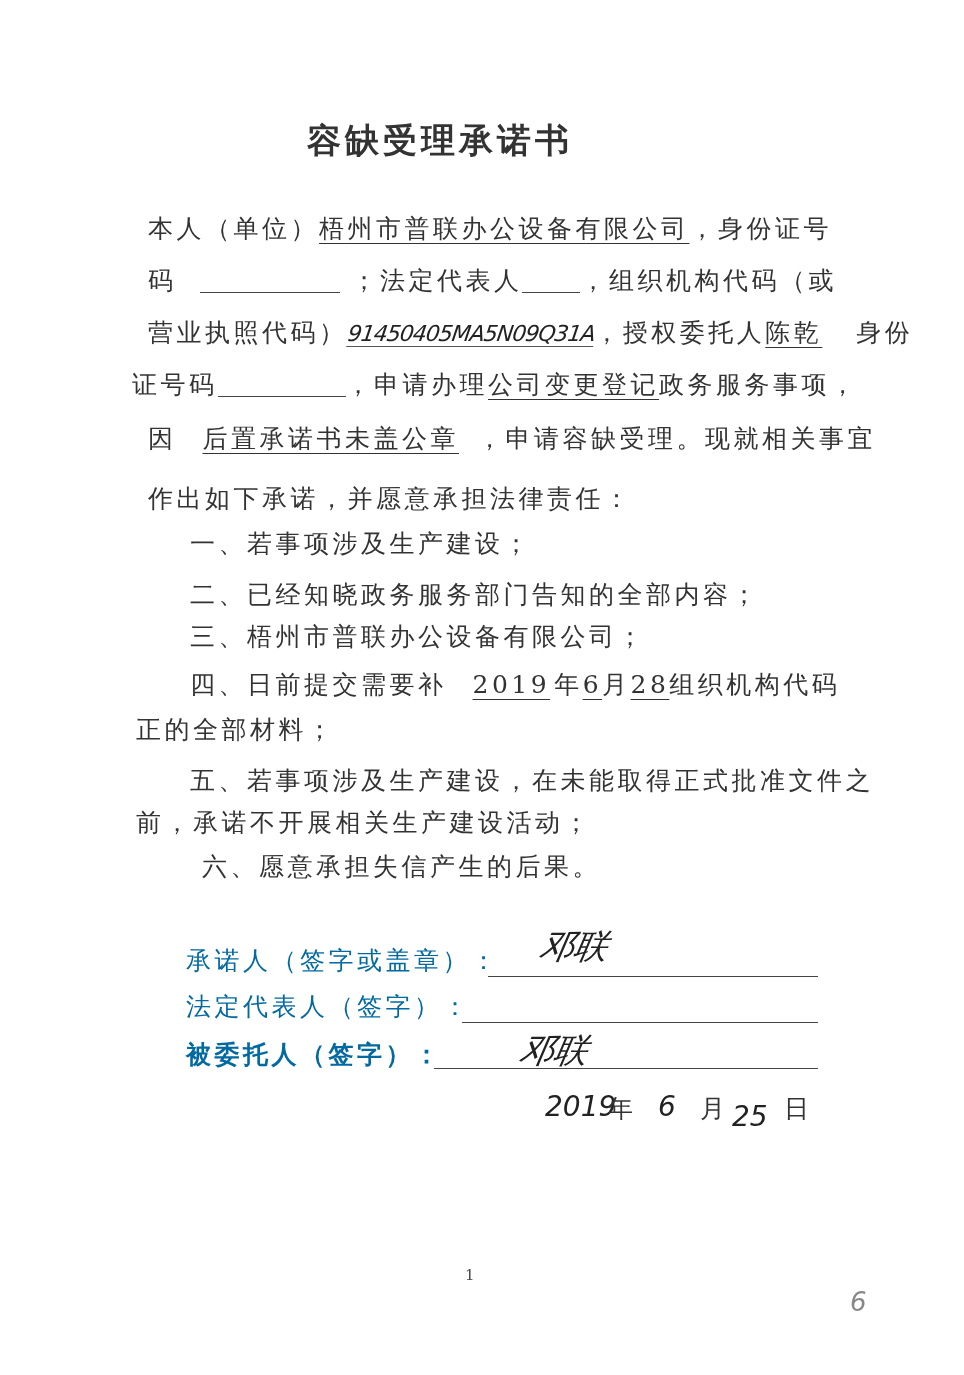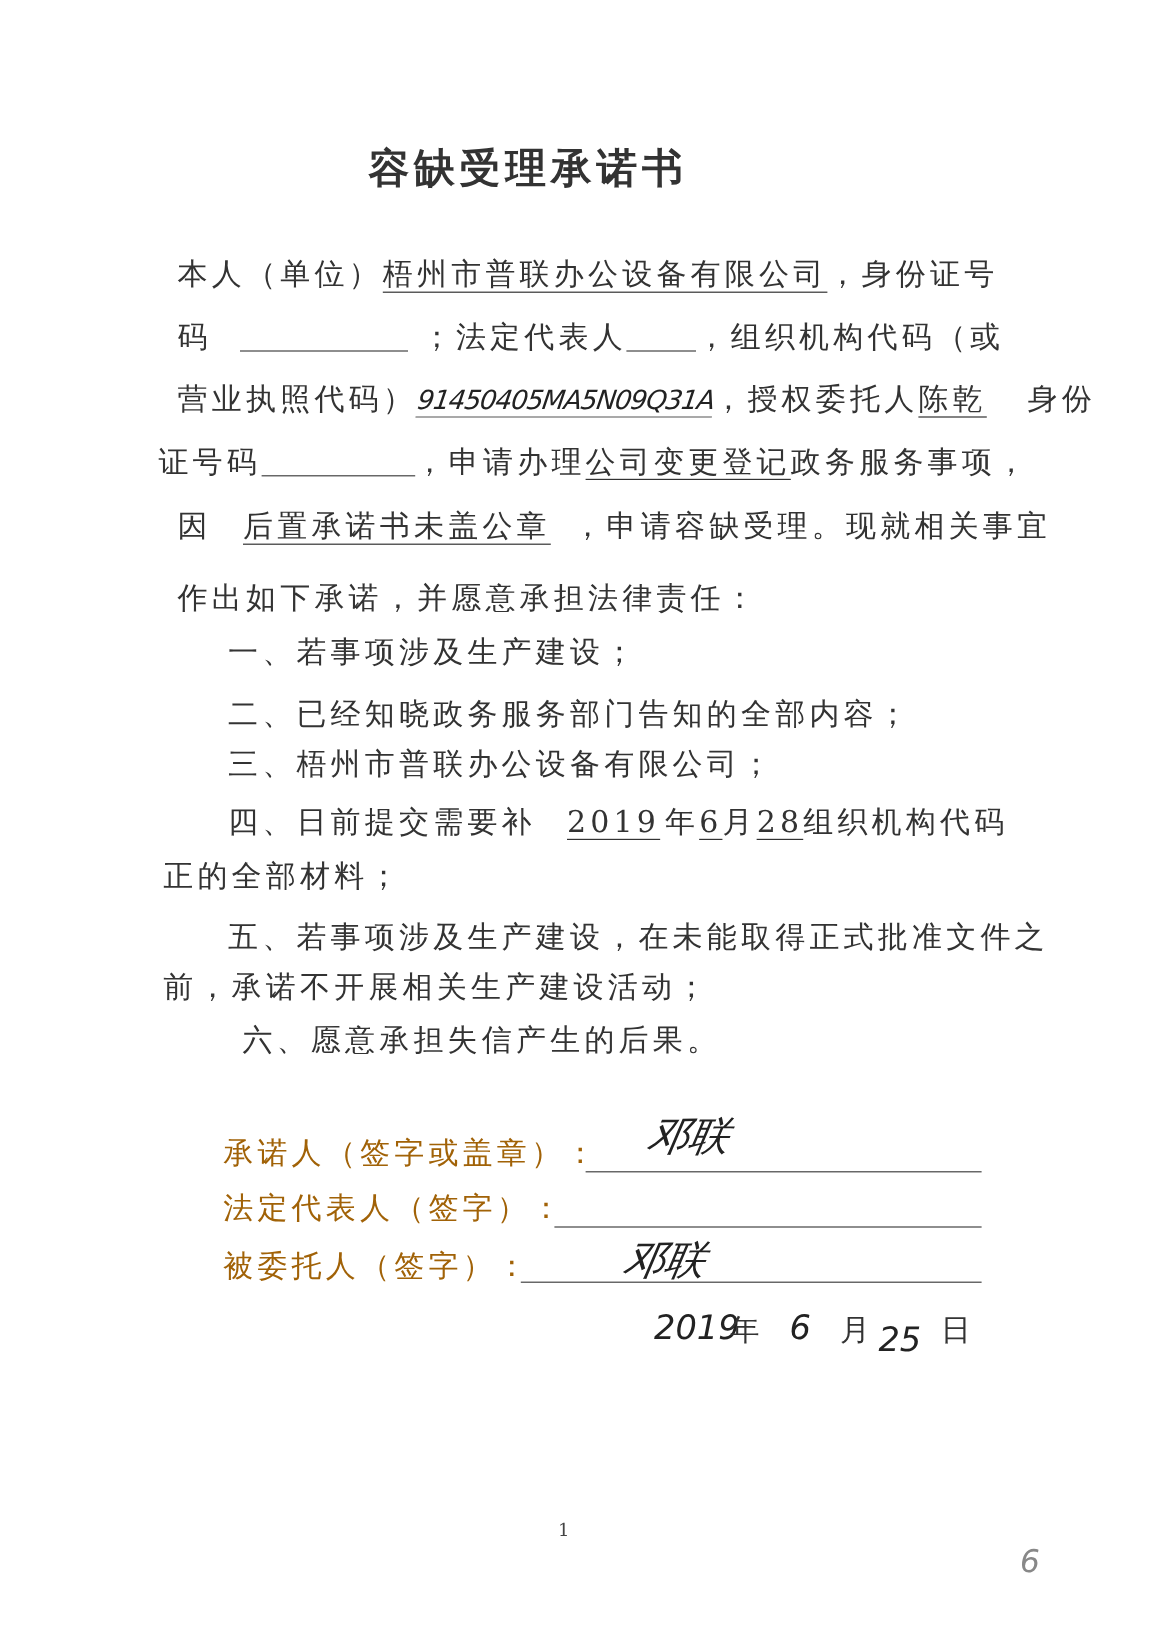--- a/index.html
+++ b/index.html
@@ -24,7 +24,7 @@
   .hand-code {
     font-size: 22px; display: inline-block; border-bottom: 1.5px solid #555; transform: skewX(-8deg);
   }
-  .sig-row { position: absolute; font-size: 25px; letter-spacing: 3.5px; color: #a16207; white-space: nowrap; }
+  .sig-row { position: absolute; font-size: 25px; letter-spacing: 3.5px; color: #0369a1; white-space: nowrap; }
   .sig-line { position: absolute; border-bottom: 1.5px solid #444; }
   .sig-hand { position: absolute; font-family: "DejaVu Sans", sans-serif; font-style: italic; font-size: 34px; color: #222; transform: skewX(-10deg); }
   .date-hand { position: absolute; font-family: "DejaVu Sans", sans-serif; font-style: italic; font-size: 28px; color: #222; }

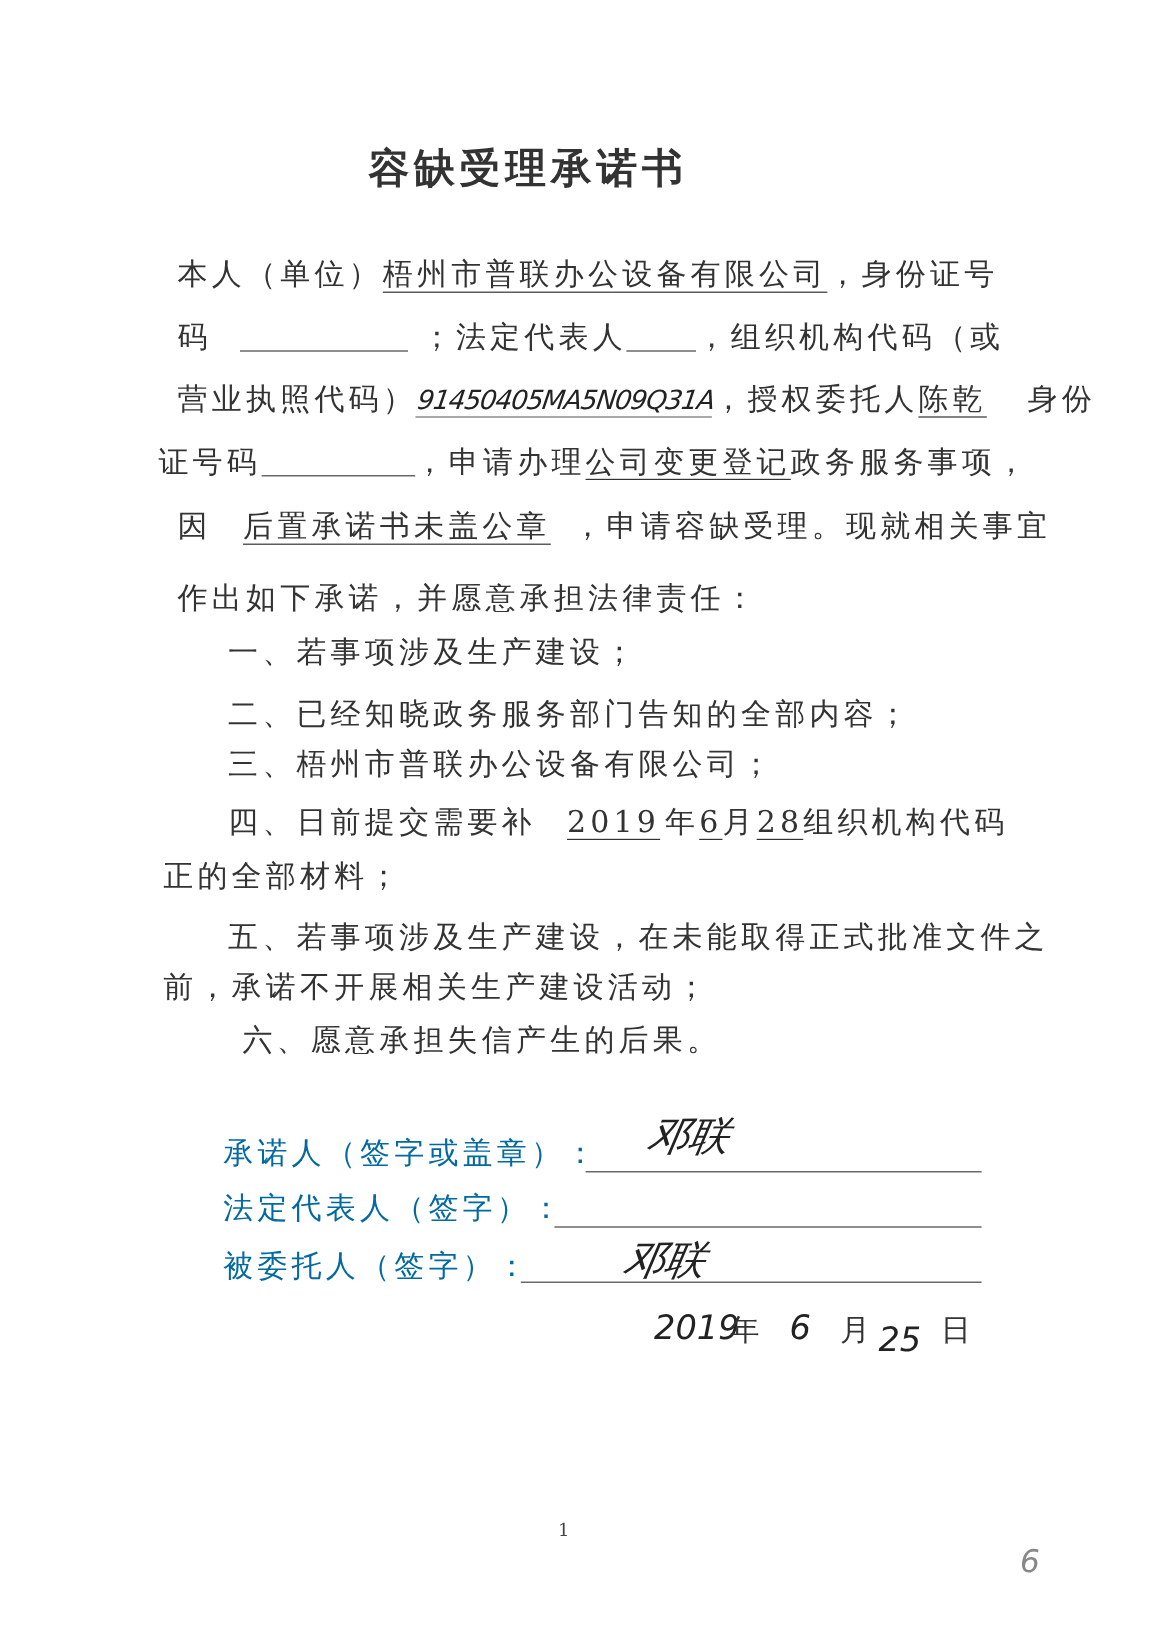--- a/index.html
+++ b/index.html
@@ -80,7 +80,7 @@
 <div class="sig-row" style="left:186px; top:990px;">法定代表人（签字）：</div>
 <div class="sig-line" style="left:462px; top:1022px; width:356px;"></div>
 
-<div class="sig-row" style="left:186px; top:1038px;">被委托人（签字）：</div>
+<div class="sig-row" style="left:186px; top:1038px;font-weight:bold;">被委托人（签字）：</div>
 <div class="sig-hand" style="left:520px; top:1028px;">邓联</div>
 <div class="sig-line" style="left:434px; top:1068px; width:384px;"></div>
 

